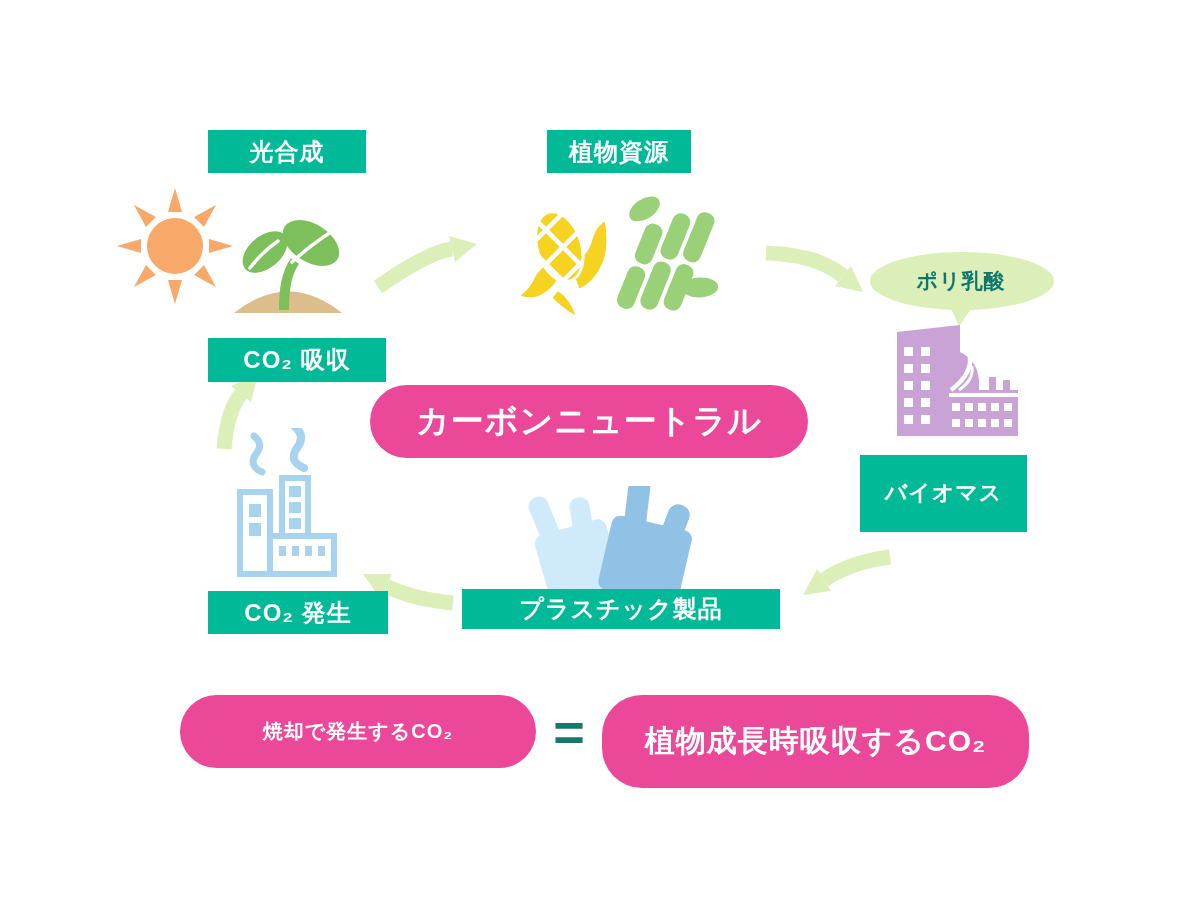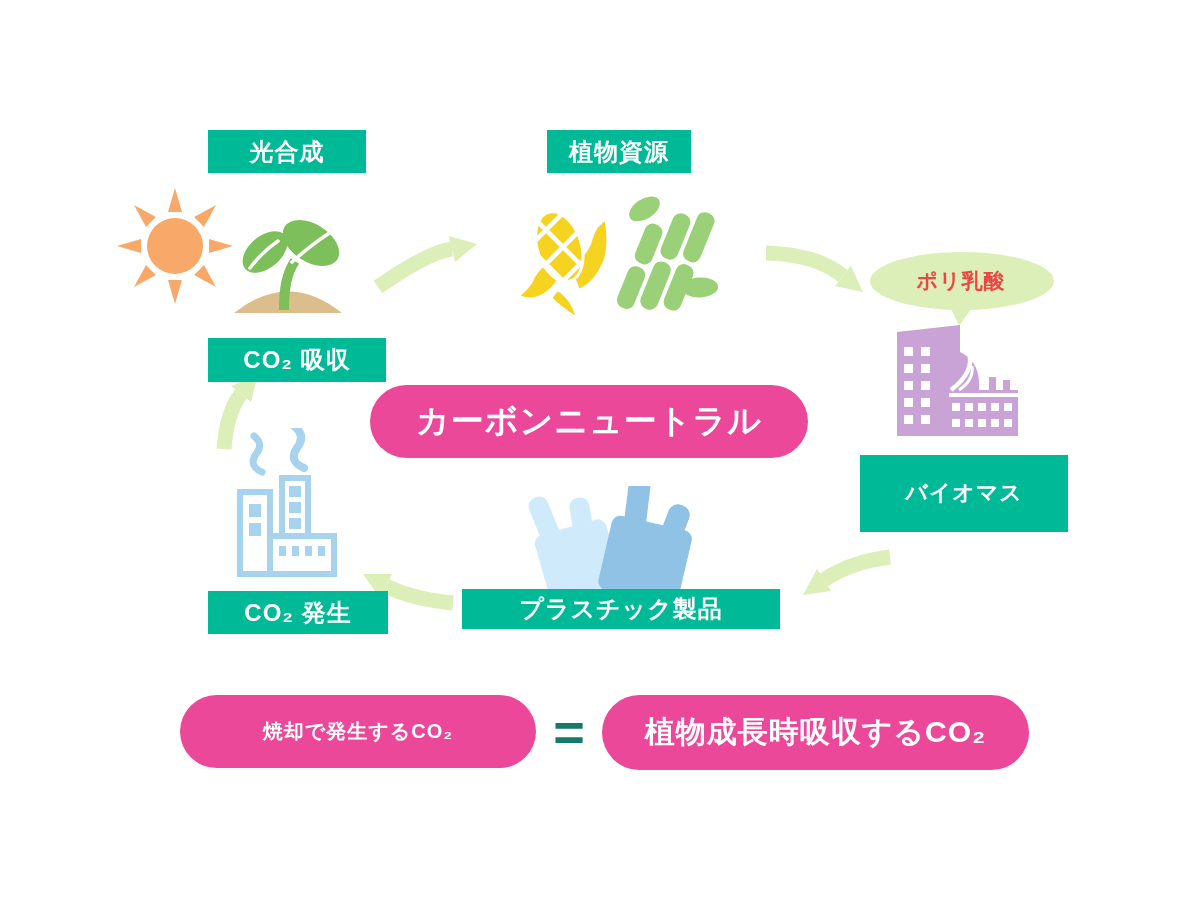--- a/index.html
+++ b/index.html
@@ -27,7 +27,7 @@
   #label-biomass{left:860px;top:455px;width:208px;height:77px;font-size:22px;flex-direction:column;}
   #bubble-text{position:absolute;left:866px;top:252px;width:190px;height:58px;
                display:flex;align-items:center;justify-content:center;
-               color:#ef4444;font-weight:bold;font-size:21px;letter-spacing:1px;}
+               color:#0f766e;font-weight:bold;font-size:21px;letter-spacing:1px;}
   svg{display:block;}
 </style>
 </head>

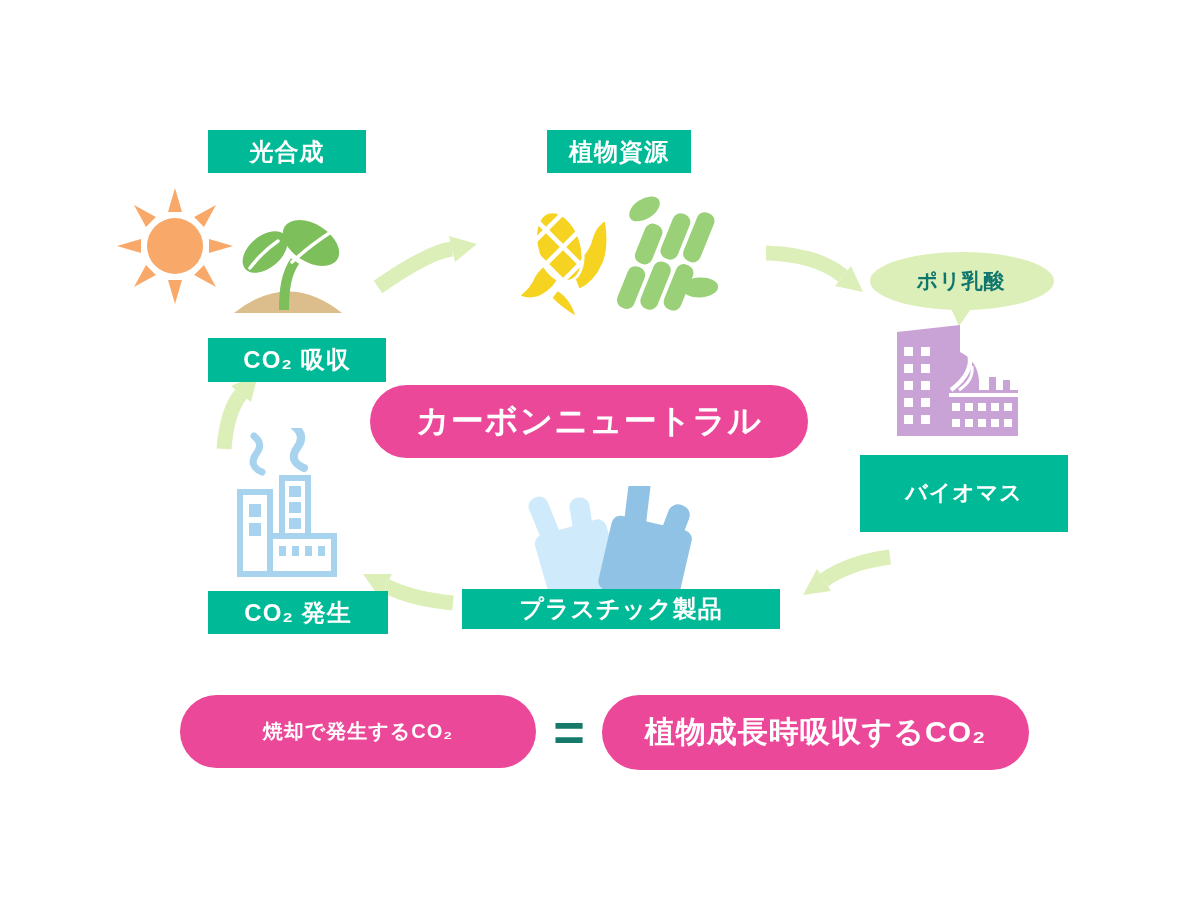--- a/index.html
+++ b/index.html
@@ -24,7 +24,7 @@
   #label-co2-absorption{left:208px;top:338px;width:178px;height:44px;}
   #label-co2-generation{left:208px;top:591px;width:180px;height:43px;}
   #label-plastic-products{left:462px;top:589px;width:318px;height:40px;}
-  #label-biomass{left:860px;top:455px;width:208px;height:77px;font-size:22px;flex-direction:column;}
+  #label-biomass{left:860px;top:455px;width:167px;height:77px;font-size:22px;flex-direction:column;}
   #bubble-text{position:absolute;left:866px;top:252px;width:190px;height:58px;
                display:flex;align-items:center;justify-content:center;
                color:#0f766e;font-weight:bold;font-size:21px;letter-spacing:1px;}

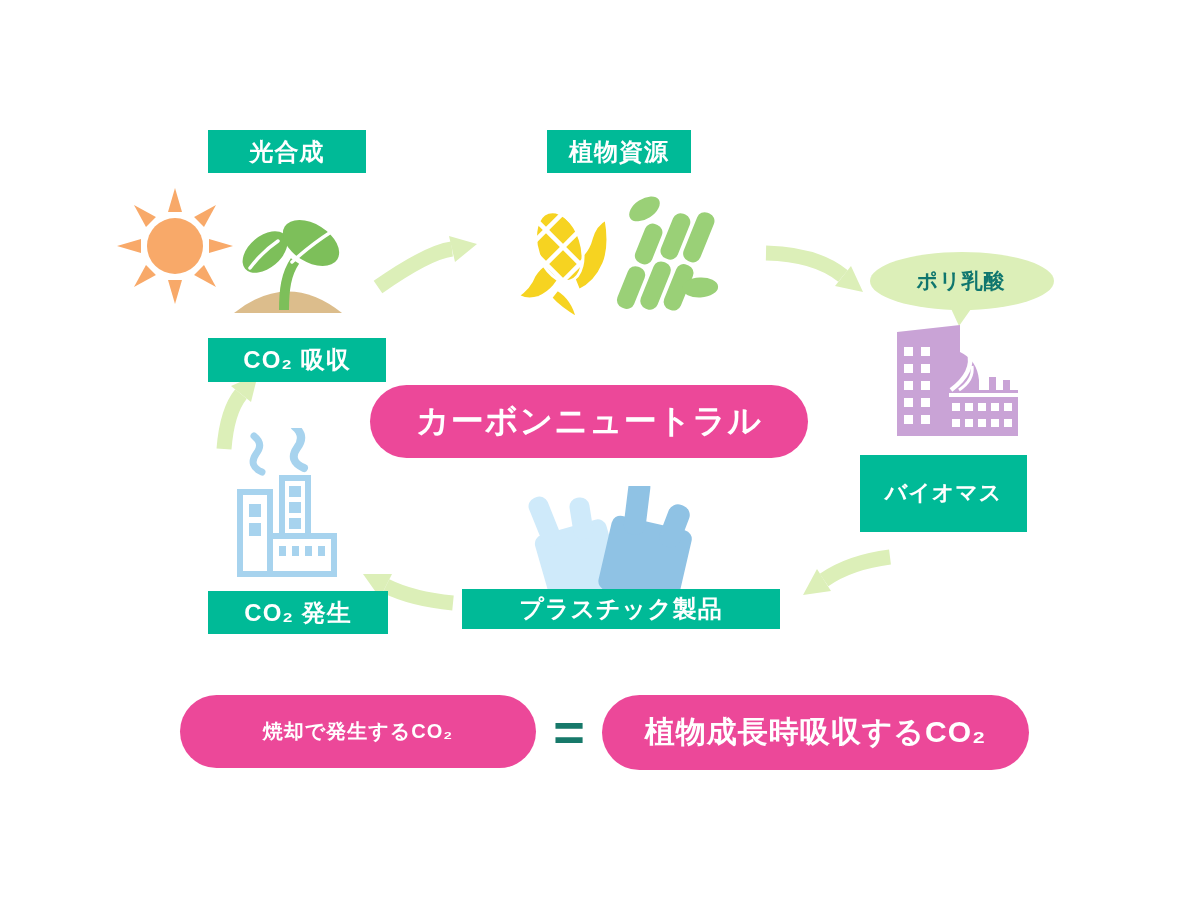--- a/index.html
+++ b/index.html
@@ -15,7 +15,7 @@
         border-radius:40px;letter-spacing:1px;}
   #pill-center{left:370px;top:385px;width:438px;height:73px;font-size:33px;border-radius:37px;}
   #pill-eq-left{left:180px;top:695px;width:356px;height:73px;font-size:20px;}
-  #pill-eq-right{left:602px;top:695px;width:427px;height:75px;font-size:30px;}
+  #pill-eq-right{left:602px;top:695px;width:427px;height:93px;font-size:30px;}
   #equals{position:absolute;left:536px;top:695px;width:66px;height:73px;
           display:flex;align-items:center;justify-content:center;
           color:#17796a;font-weight:bold;font-size:54px;}

